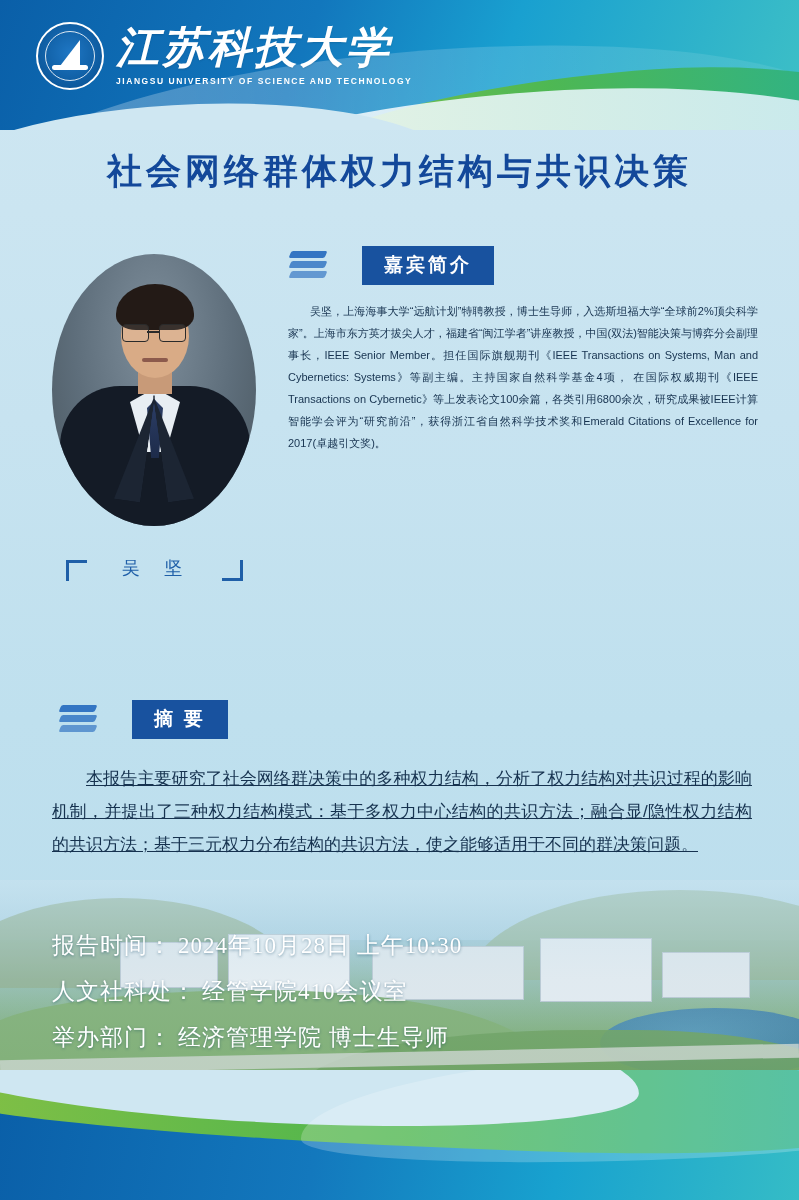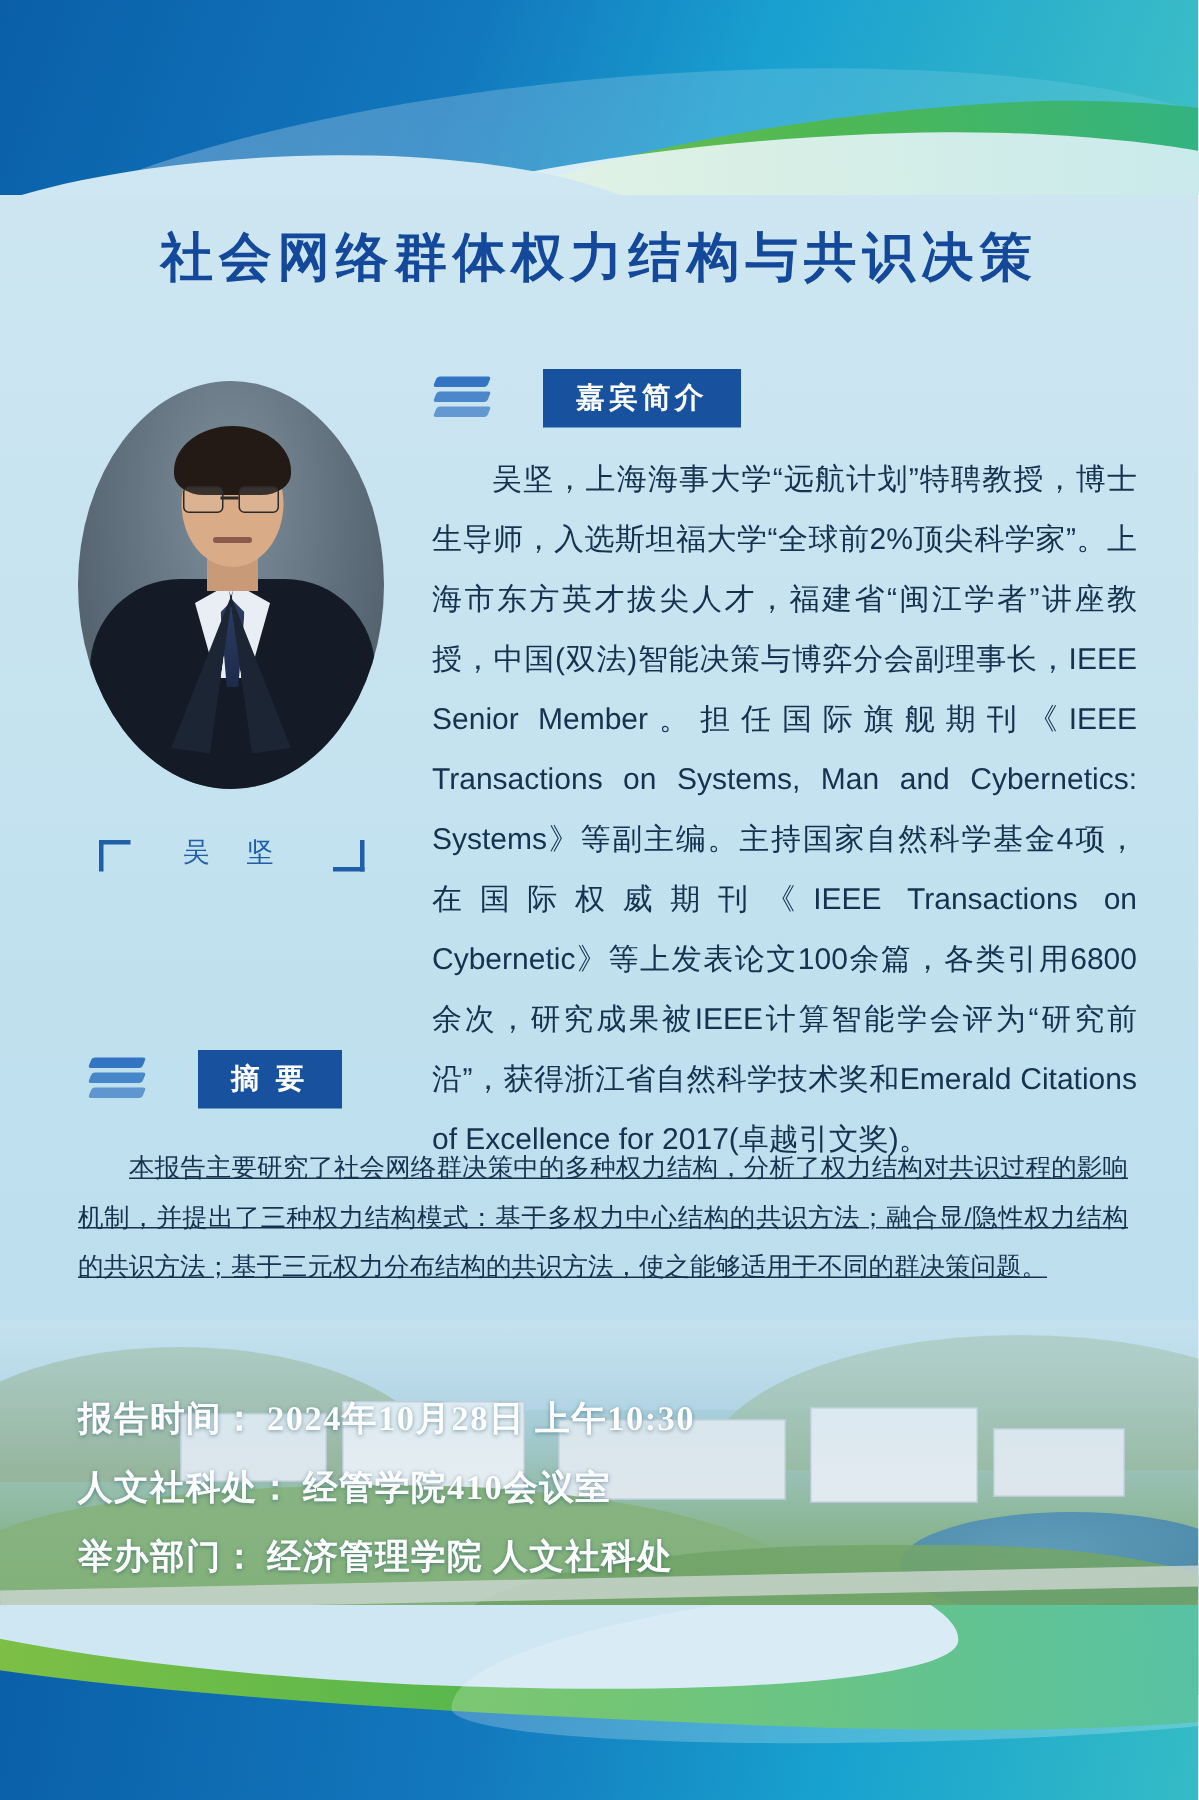--- a/index.html
+++ b/index.html
@@ -448,6 +448,16 @@
     <div class="banner-wave-d"></div>
   </div>
 
+  <div class="logo-wrap">
+    <div class="logo-seal">
+      <div class="sail"></div>
+      <div class="sea"></div>
+    </div>
+    <div class="logo-text-block">
+      <div class="logo-cn">江苏科技大学</div>
+      <div class="logo-en">JIANGSU UNIVERSITY OF SCIENCE AND TECHNOLOGY</div>
+    </div>
+  </div>
 
   <div class="main-title">社会网络群体权力结构与共识决策</div>
 

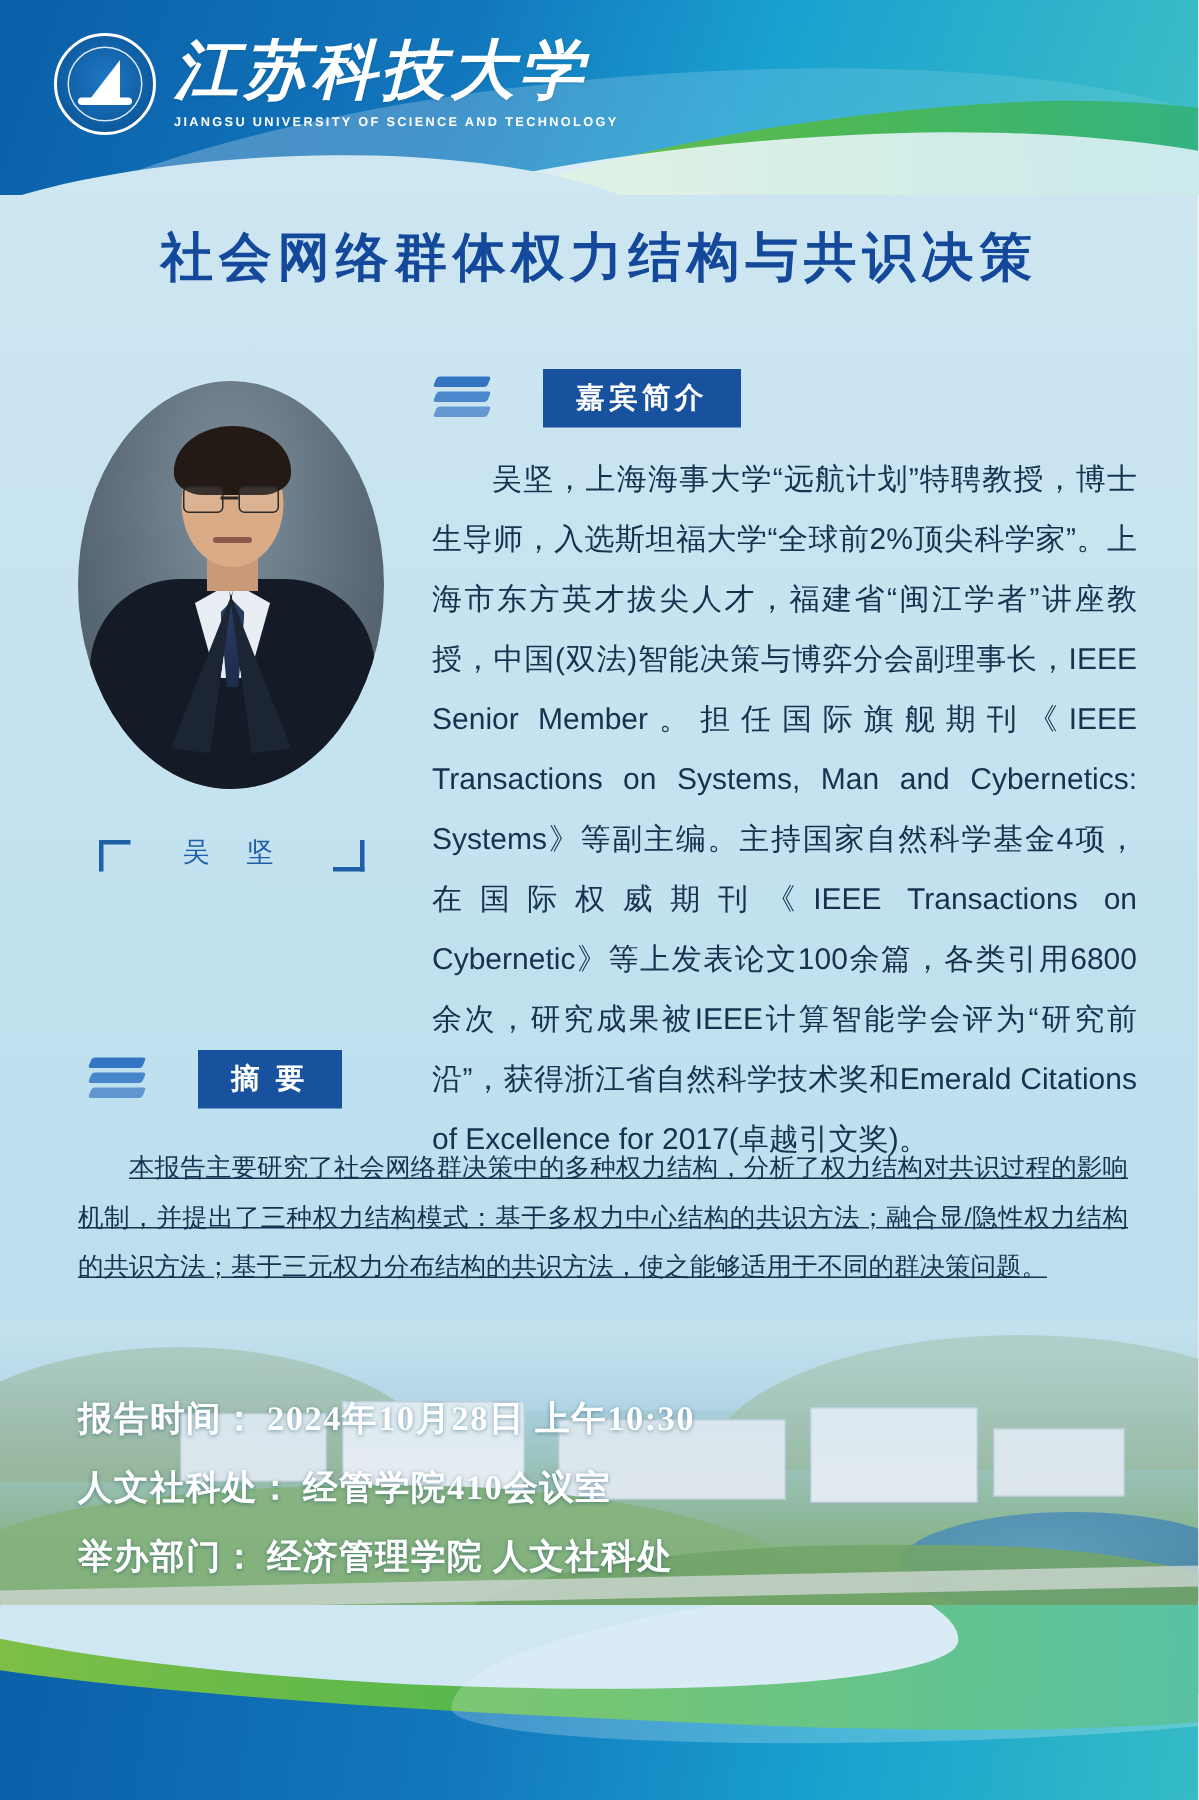--- a/index.html
+++ b/index.html
@@ -296,7 +296,7 @@
     position: absolute;
     left: 288px; top: 300px;
     width: 470px;
-    font-size: 20px;
+    font-size: 11px;
     line-height: 2.0;
     color: #16324f;
     text-align: justify;

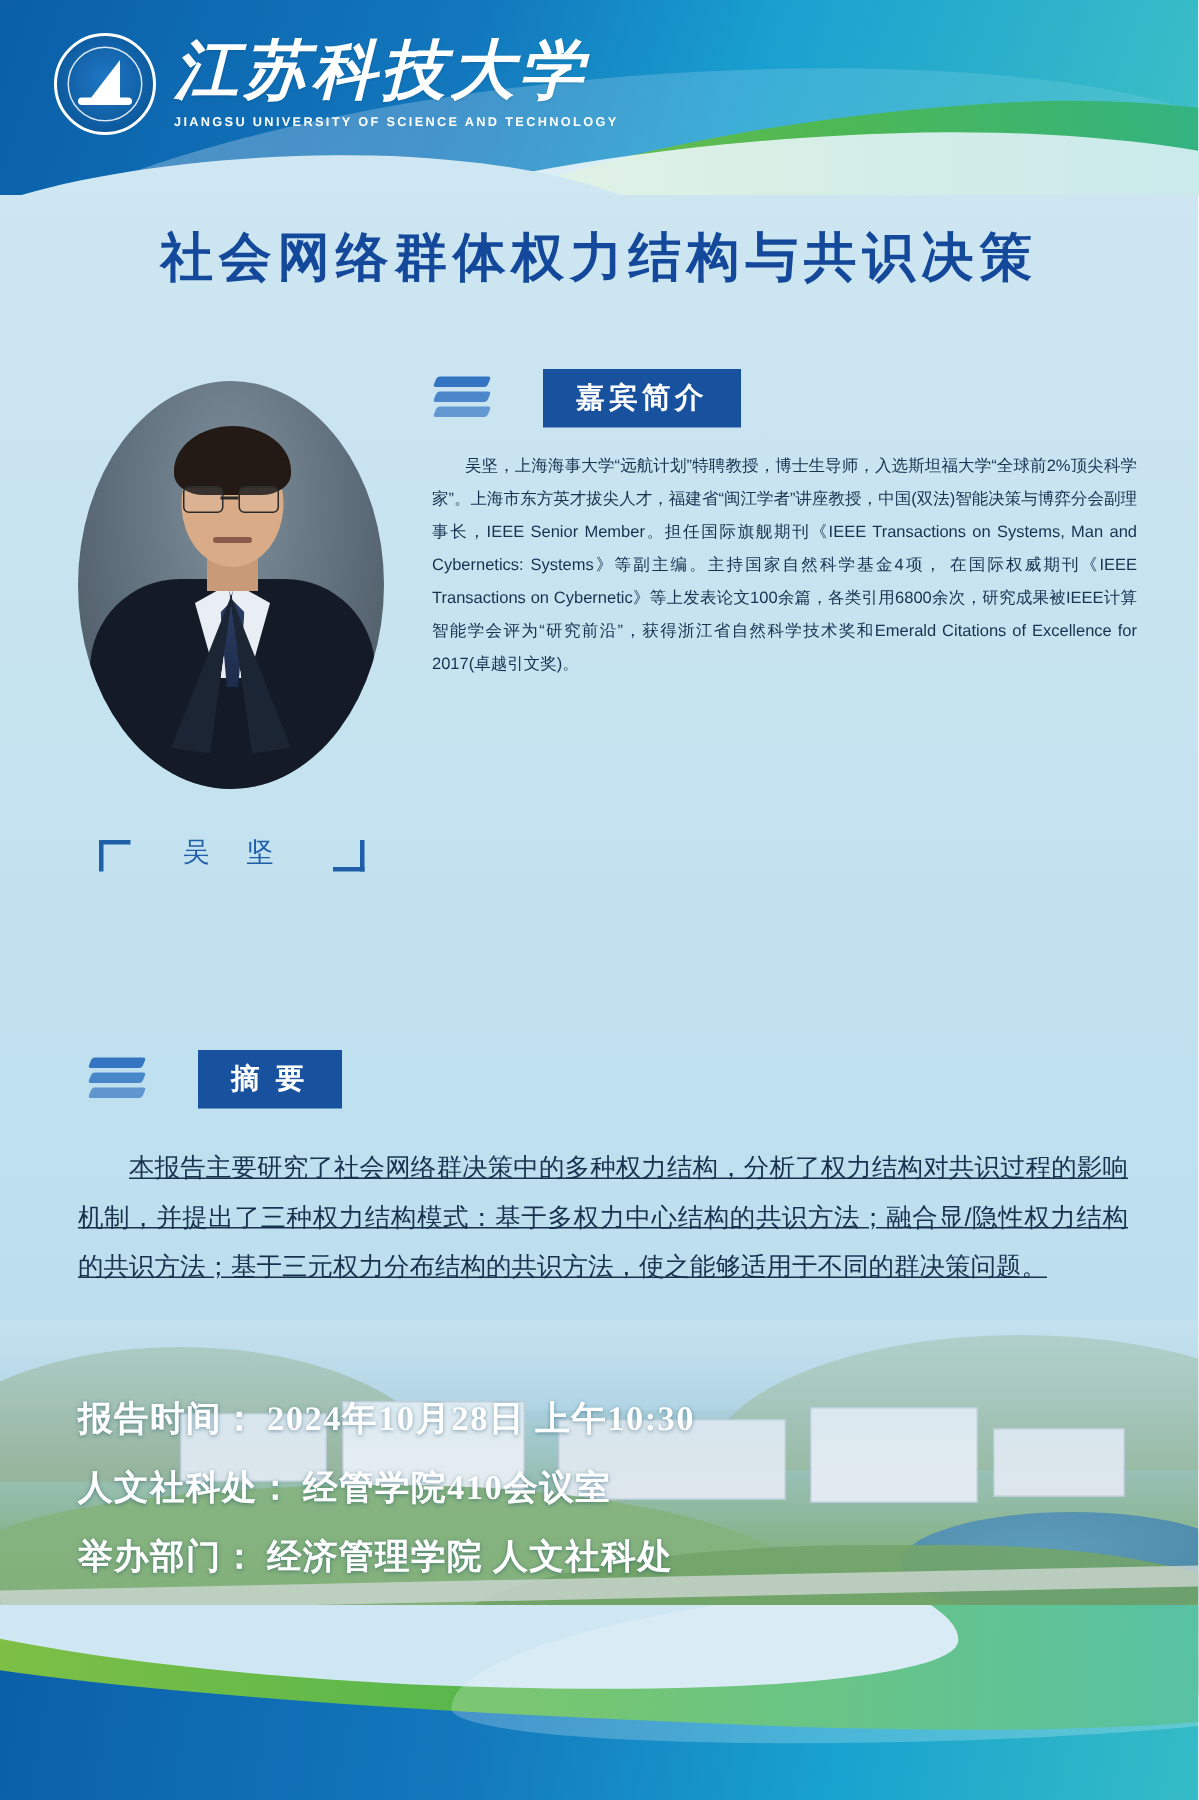--- a/index.html
+++ b/index.html
@@ -393,7 +393,7 @@
   .info-line {
     font-family: "Liberation Serif", "DejaVu Serif", serif;
     font-size: 23px;
-    font-weight: bold;
+    font-weight: normal;
     color: #ffffff;
     letter-spacing: 1px;
     margin-bottom: 15px;

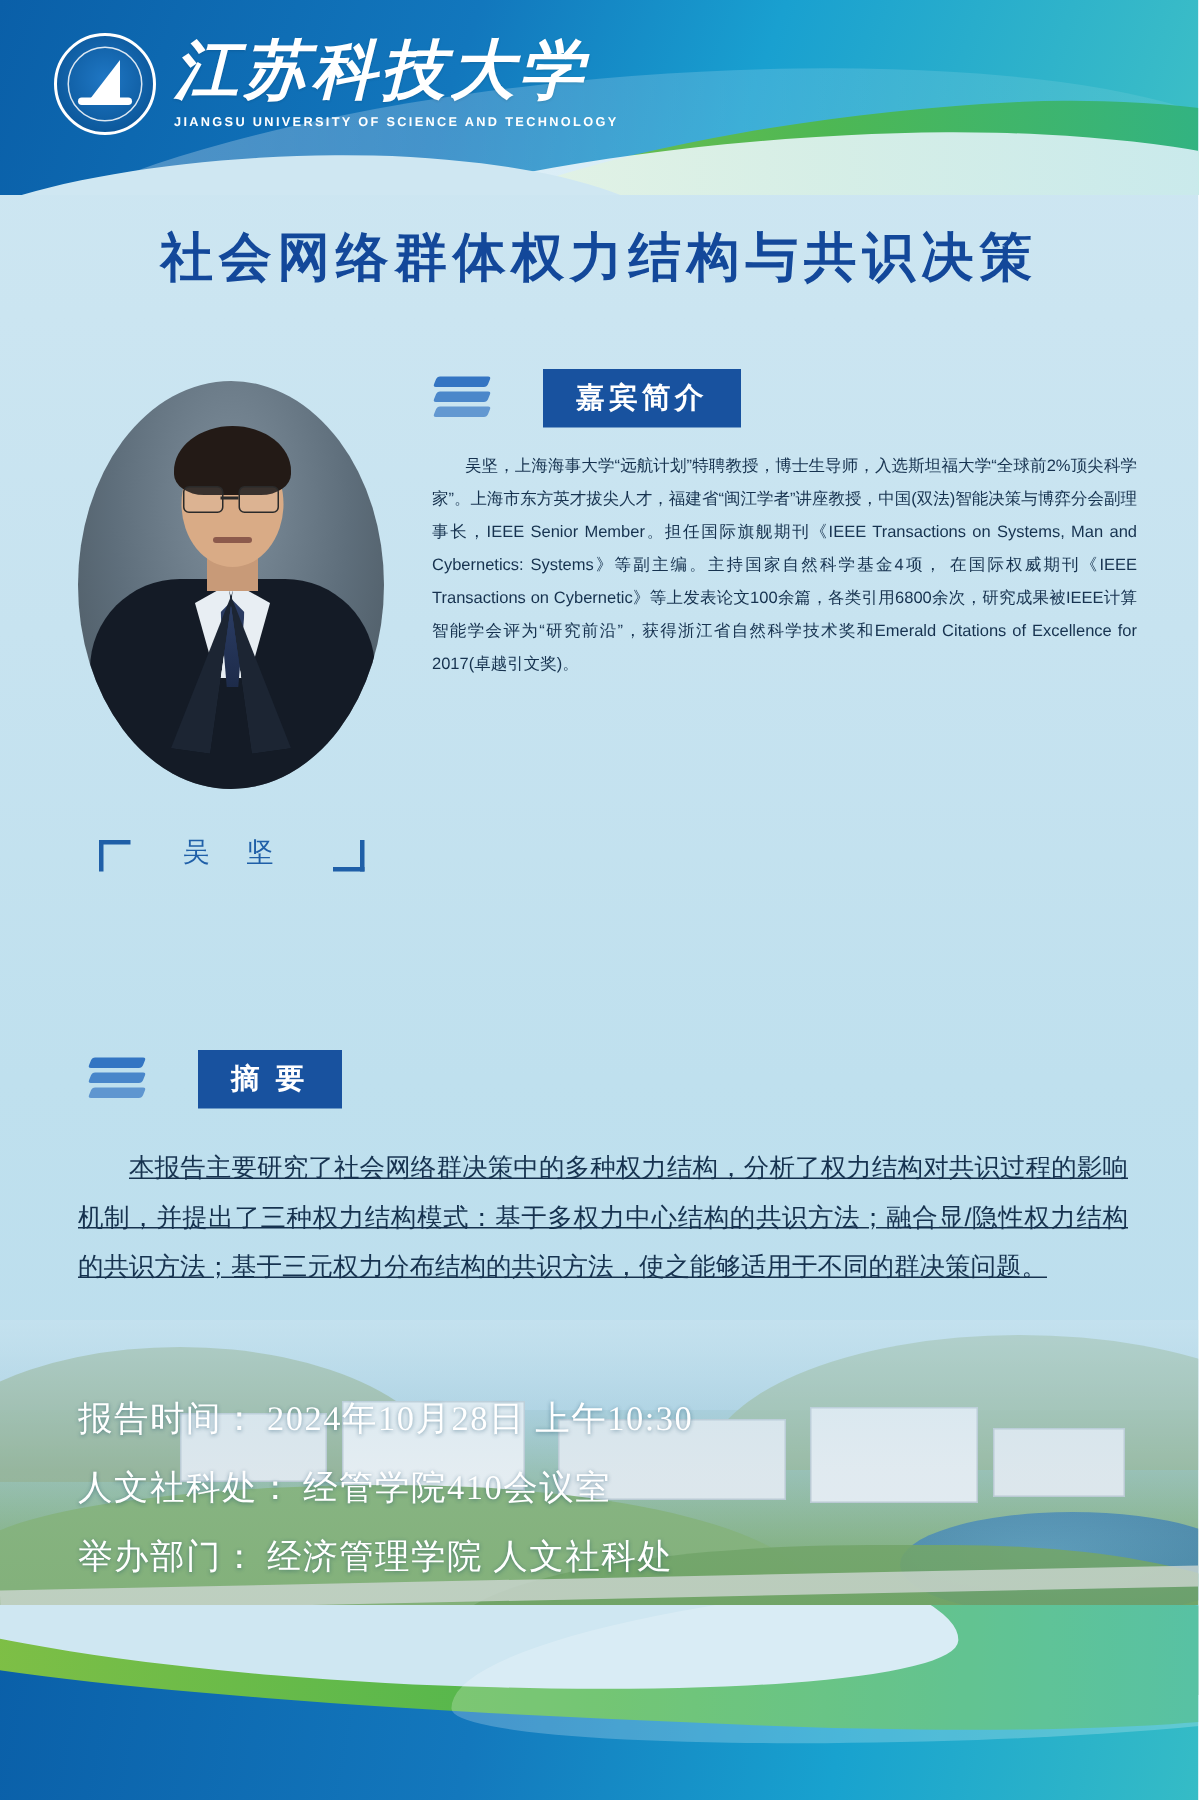--- a/index.html
+++ b/index.html
@@ -523,7 +523,7 @@
       <span>人文社科处：</span><span class="val">经管学院410会议室</span>
     </div>
     <div class="info-line">
-      <span>举办部门：</span><span class="val">经济管理学院 人文社科处</span>
+      <span>举办部门：</span><span class="val">经济管理学院 博士生导师</span>
     </div>
   </div>
 

